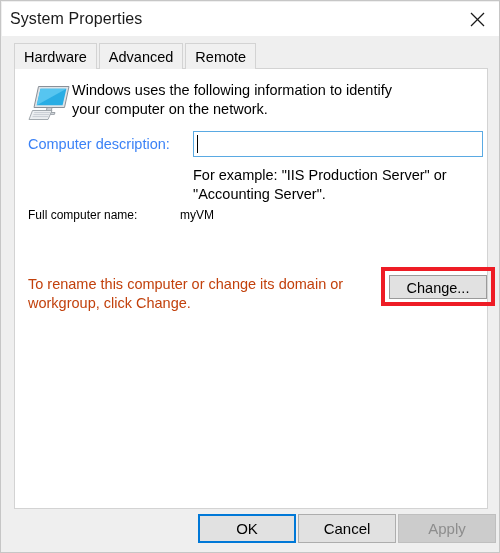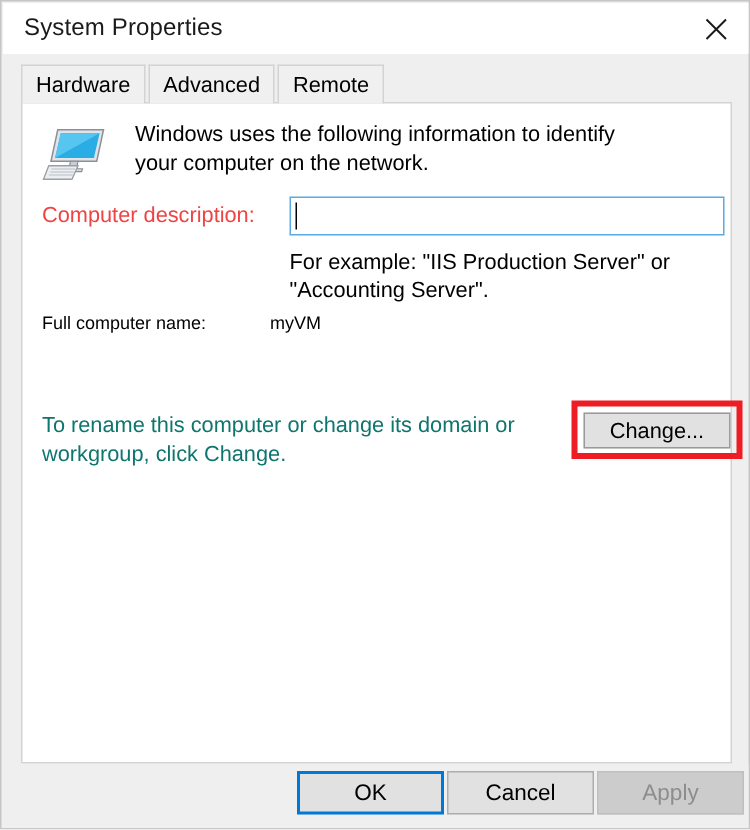--- a/index.html
+++ b/index.html
@@ -37,7 +37,7 @@
     align-items: center;
   }
   #window-title {
-    margin-left: 14px;
+    margin-left: 8px;
     font-size: 16px;
     color: #1a1a1a;
     letter-spacing: 0.1px;

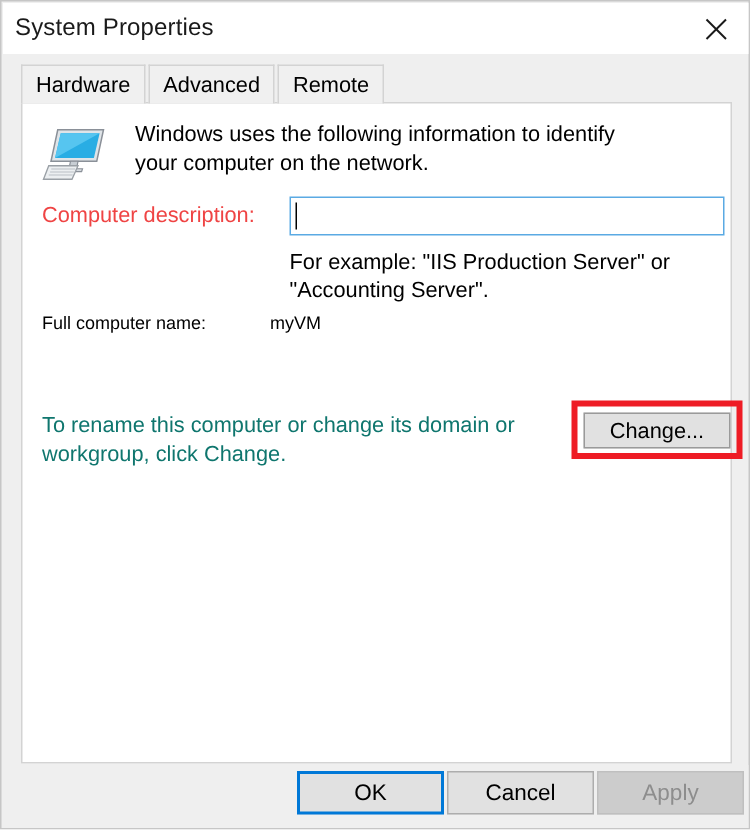--- a/index.html
+++ b/index.html
@@ -130,7 +130,6 @@
   }
   #computer-icon svg { display: block; }
   #intro-text {
-    margin-left: 18px;
     font-size: 14.5px;
     line-height: 19px;
     color: #000000;

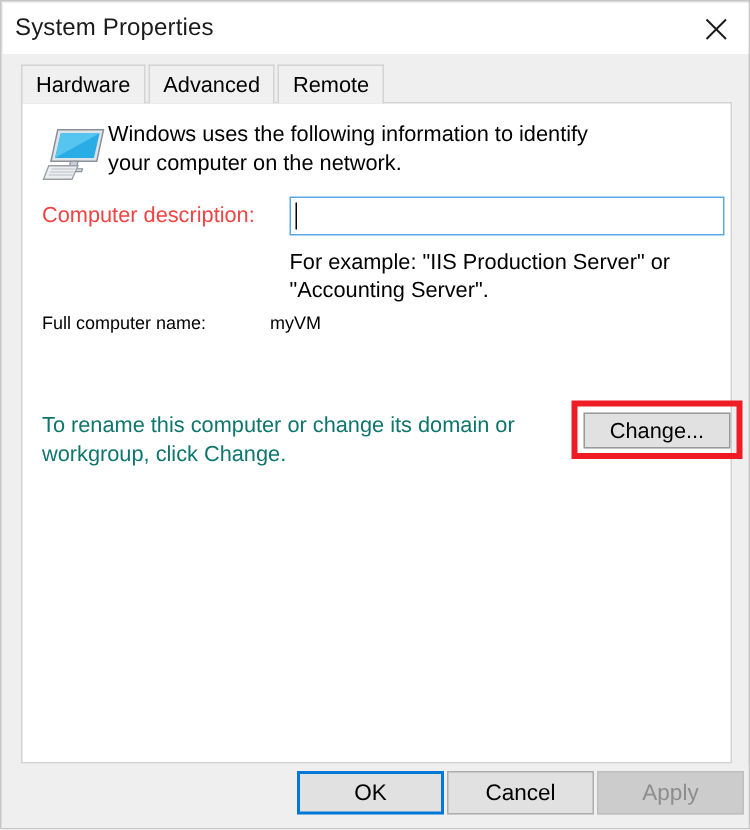--- a/index.html
+++ b/index.html
@@ -149,7 +149,7 @@
     left: 0;
     top: 5px;
     font-size: 14.5px;
-    color: #ef4444;
+    color: #3b82f6;
     white-space: nowrap;
   }
   #description-input {

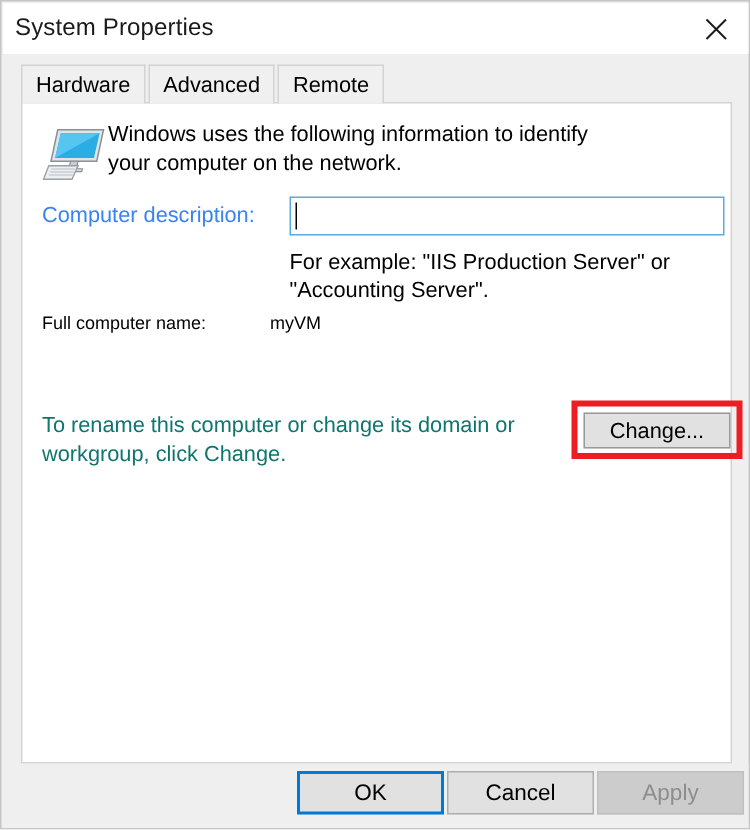--- a/index.html
+++ b/index.html
@@ -210,7 +210,7 @@
     top: 206px;
     font-size: 14.5px;
     line-height: 19px;
-    color: #0f766e;
+    color: #c2410c;
     width: 340px;
   }
 

